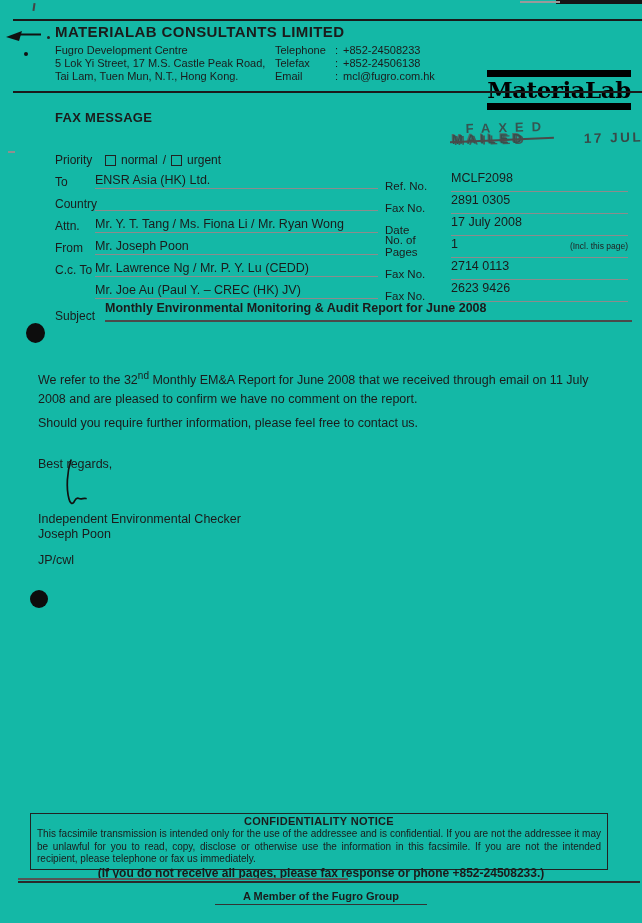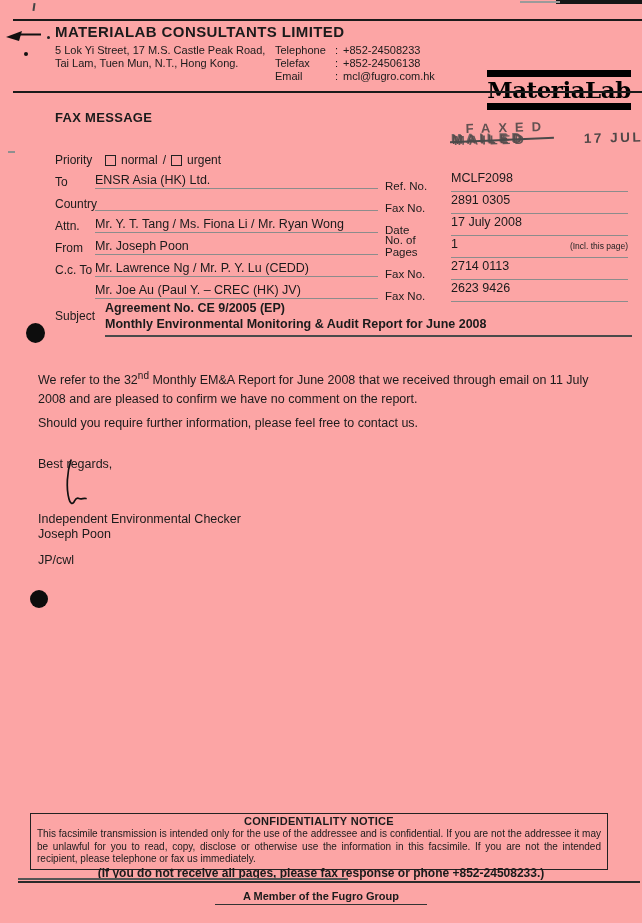--- a/index.html
+++ b/index.html
@@ -4,7 +4,7 @@
 <style>
   html,body{margin:0;padding:0;background:#e8e8e8;}
   .page{
-    position:relative;width:642px;height:923px;background:#fca5a5;
+    position:relative;width:642px;height:923px;background:#14b8a6;
     font-family:"Liberation Sans",sans-serif;color:#1b1b1b;overflow:hidden;
   }
   

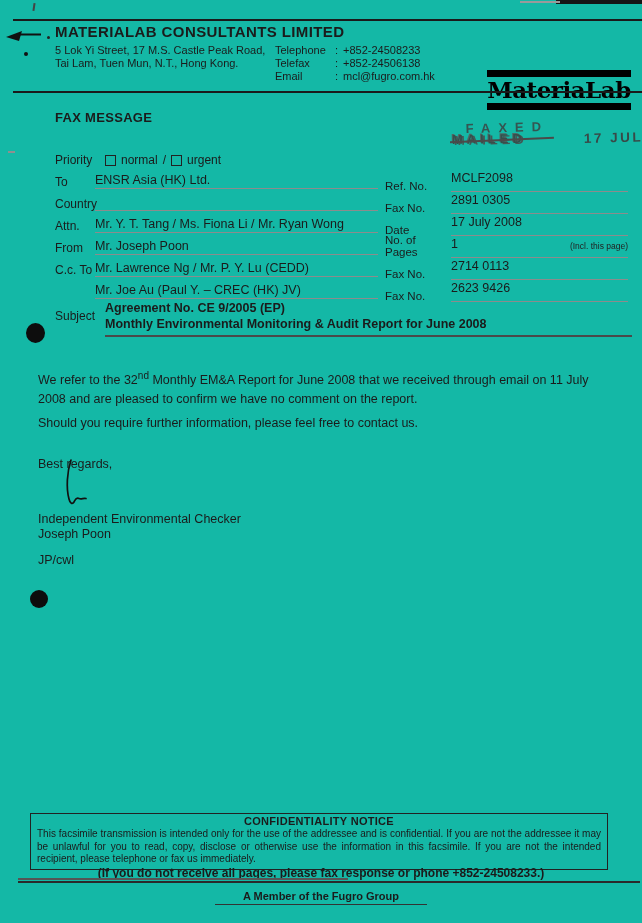--- a/index.html
+++ b/index.html
@@ -94,6 +94,7 @@
   <div class="rule-top"></div>
   <div class="company-name">MATERIALAB CONSULTANTS LIMITED</div>
   <div class="addr">
+    <div>Fugro Development Centre</div>
     <div>5 Lok Yi Street, 17 M.S. Castle Peak Road,</div>
     <div>Tai Lam, Tuen Mun, N.T., Hong Kong.</div>
   </div>

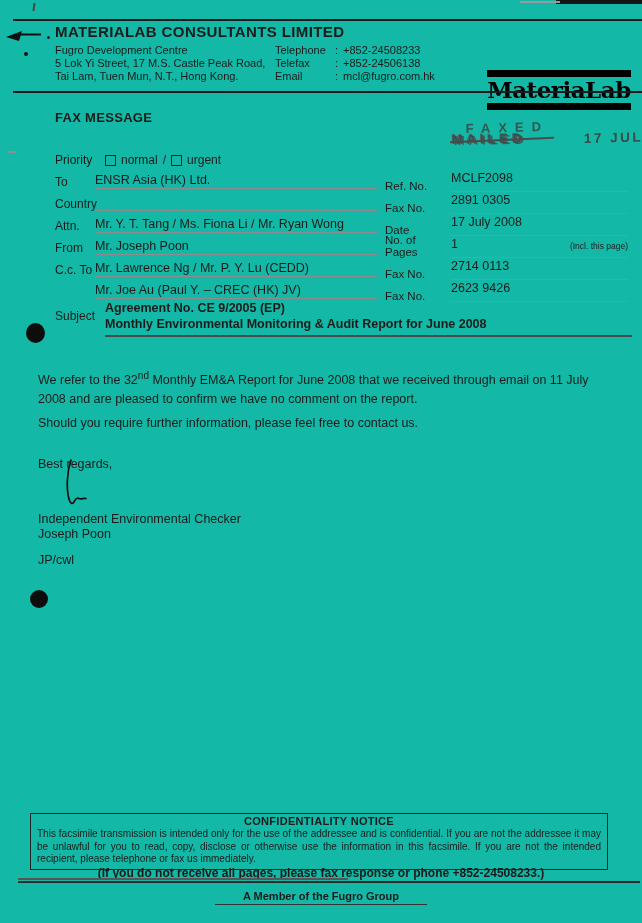--- a/index.html
+++ b/index.html
@@ -195,7 +195,6 @@
   <div class="subject">
     <span class="subject-lbl">Subject</span>
     <div class="subject-val">
-      <div>Agreement No. CE 9/2005 (EP)</div>
       <div>Monthly Environmental Monitoring &amp; Audit Report for June 2008</div>
     </div>
   </div>

